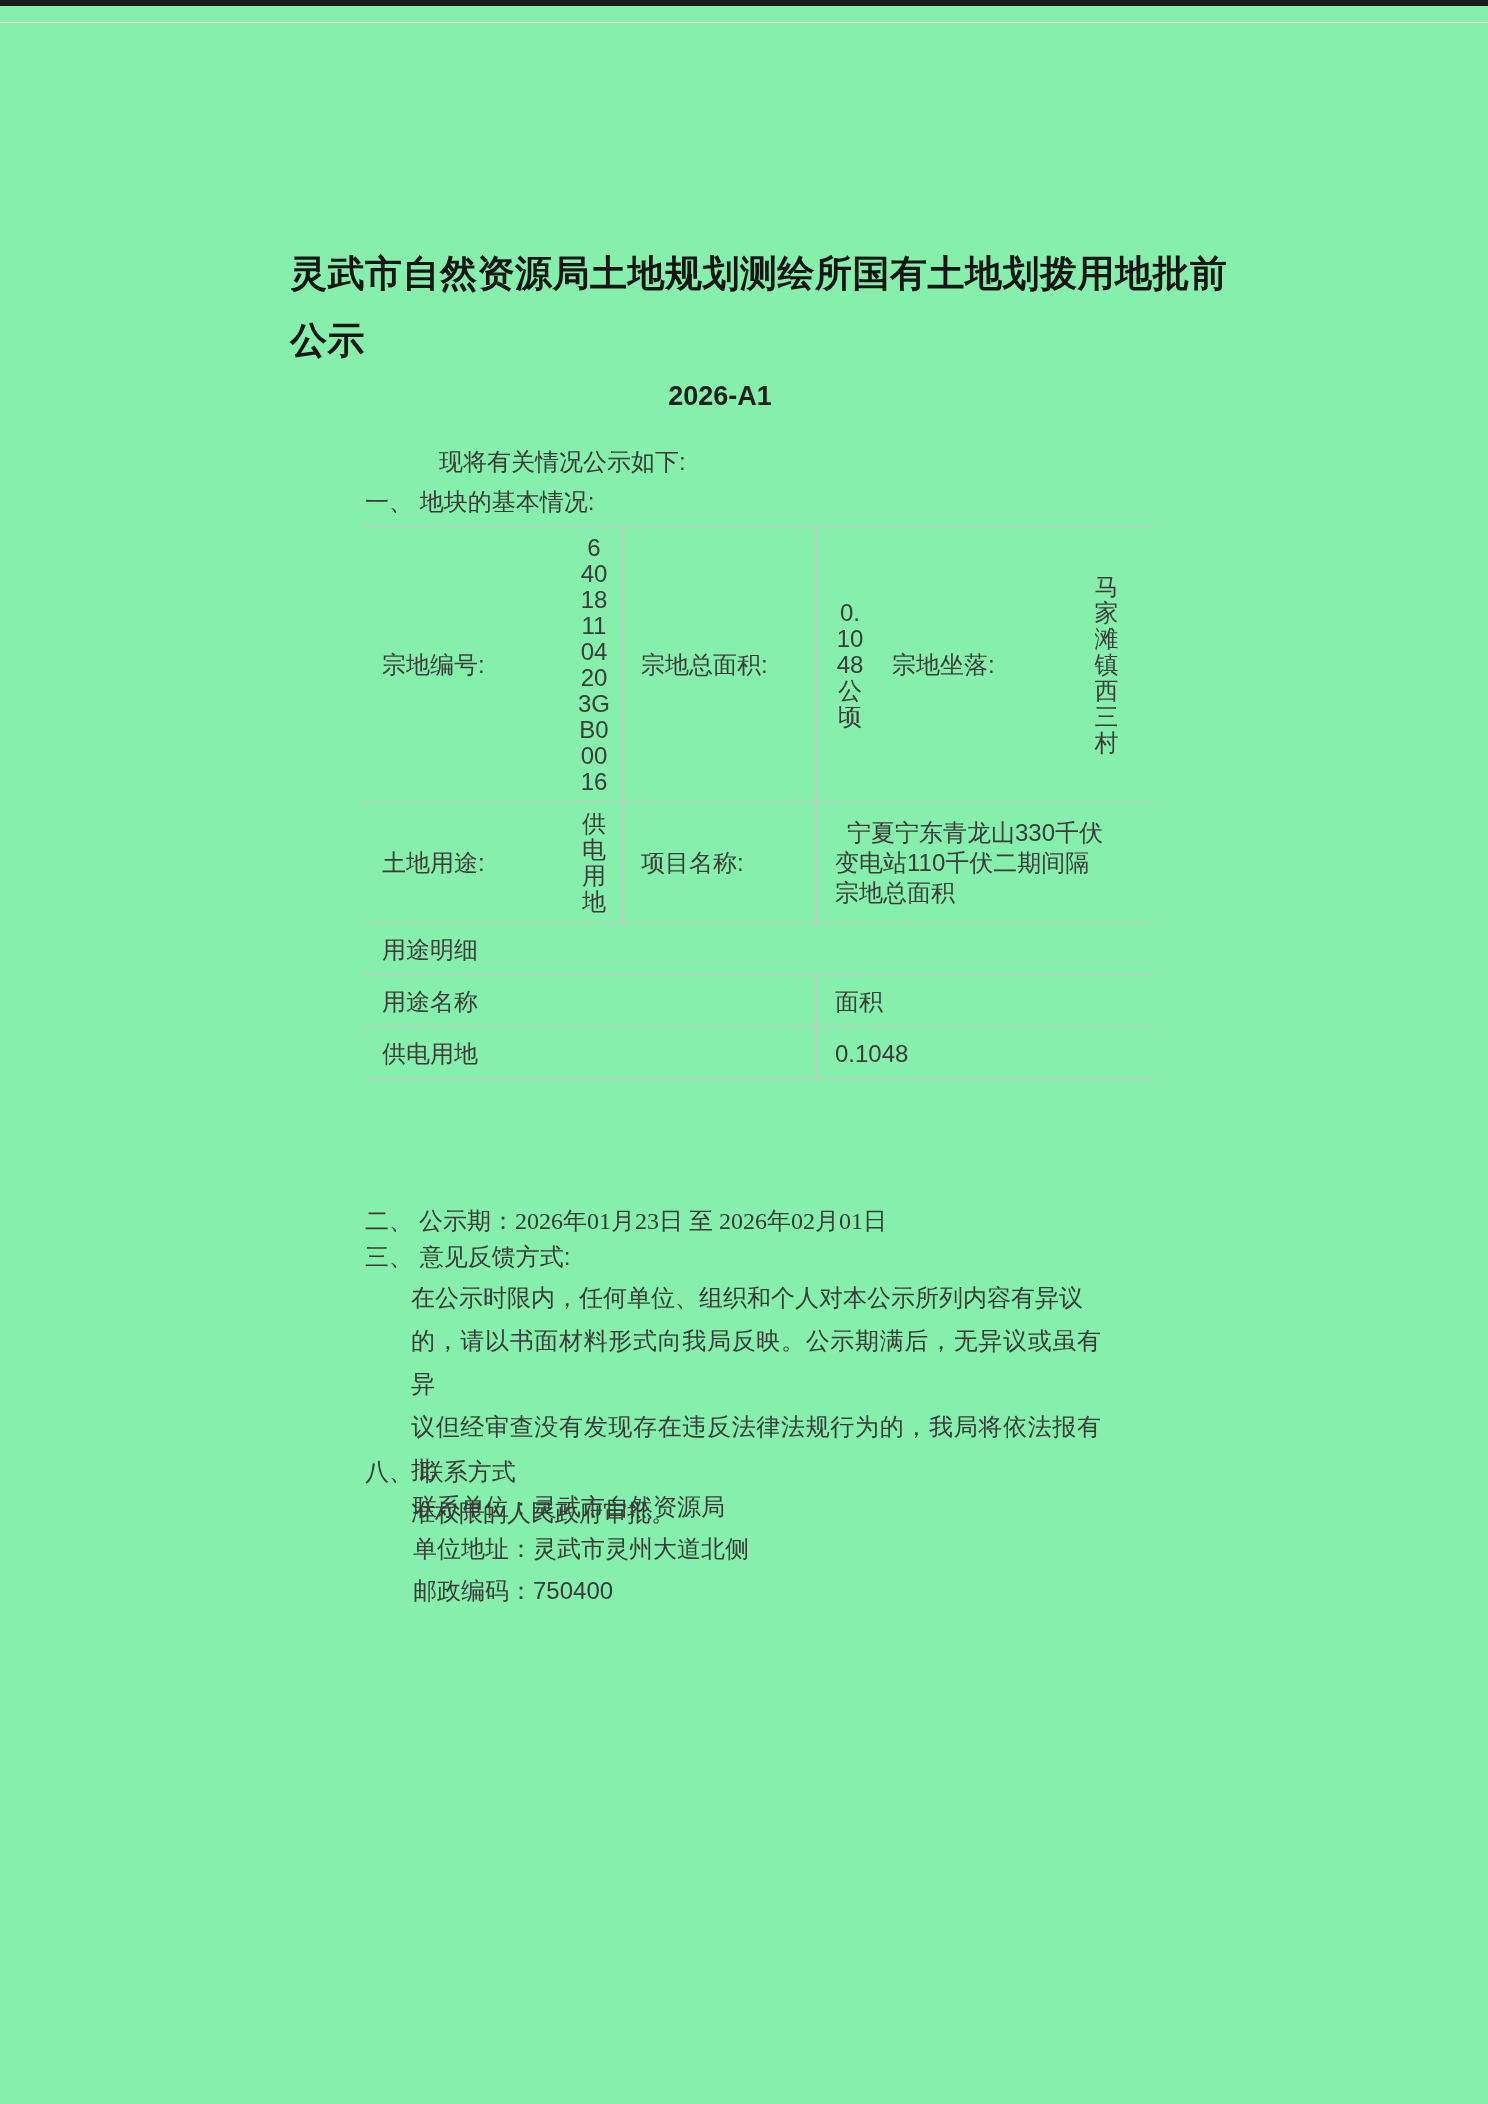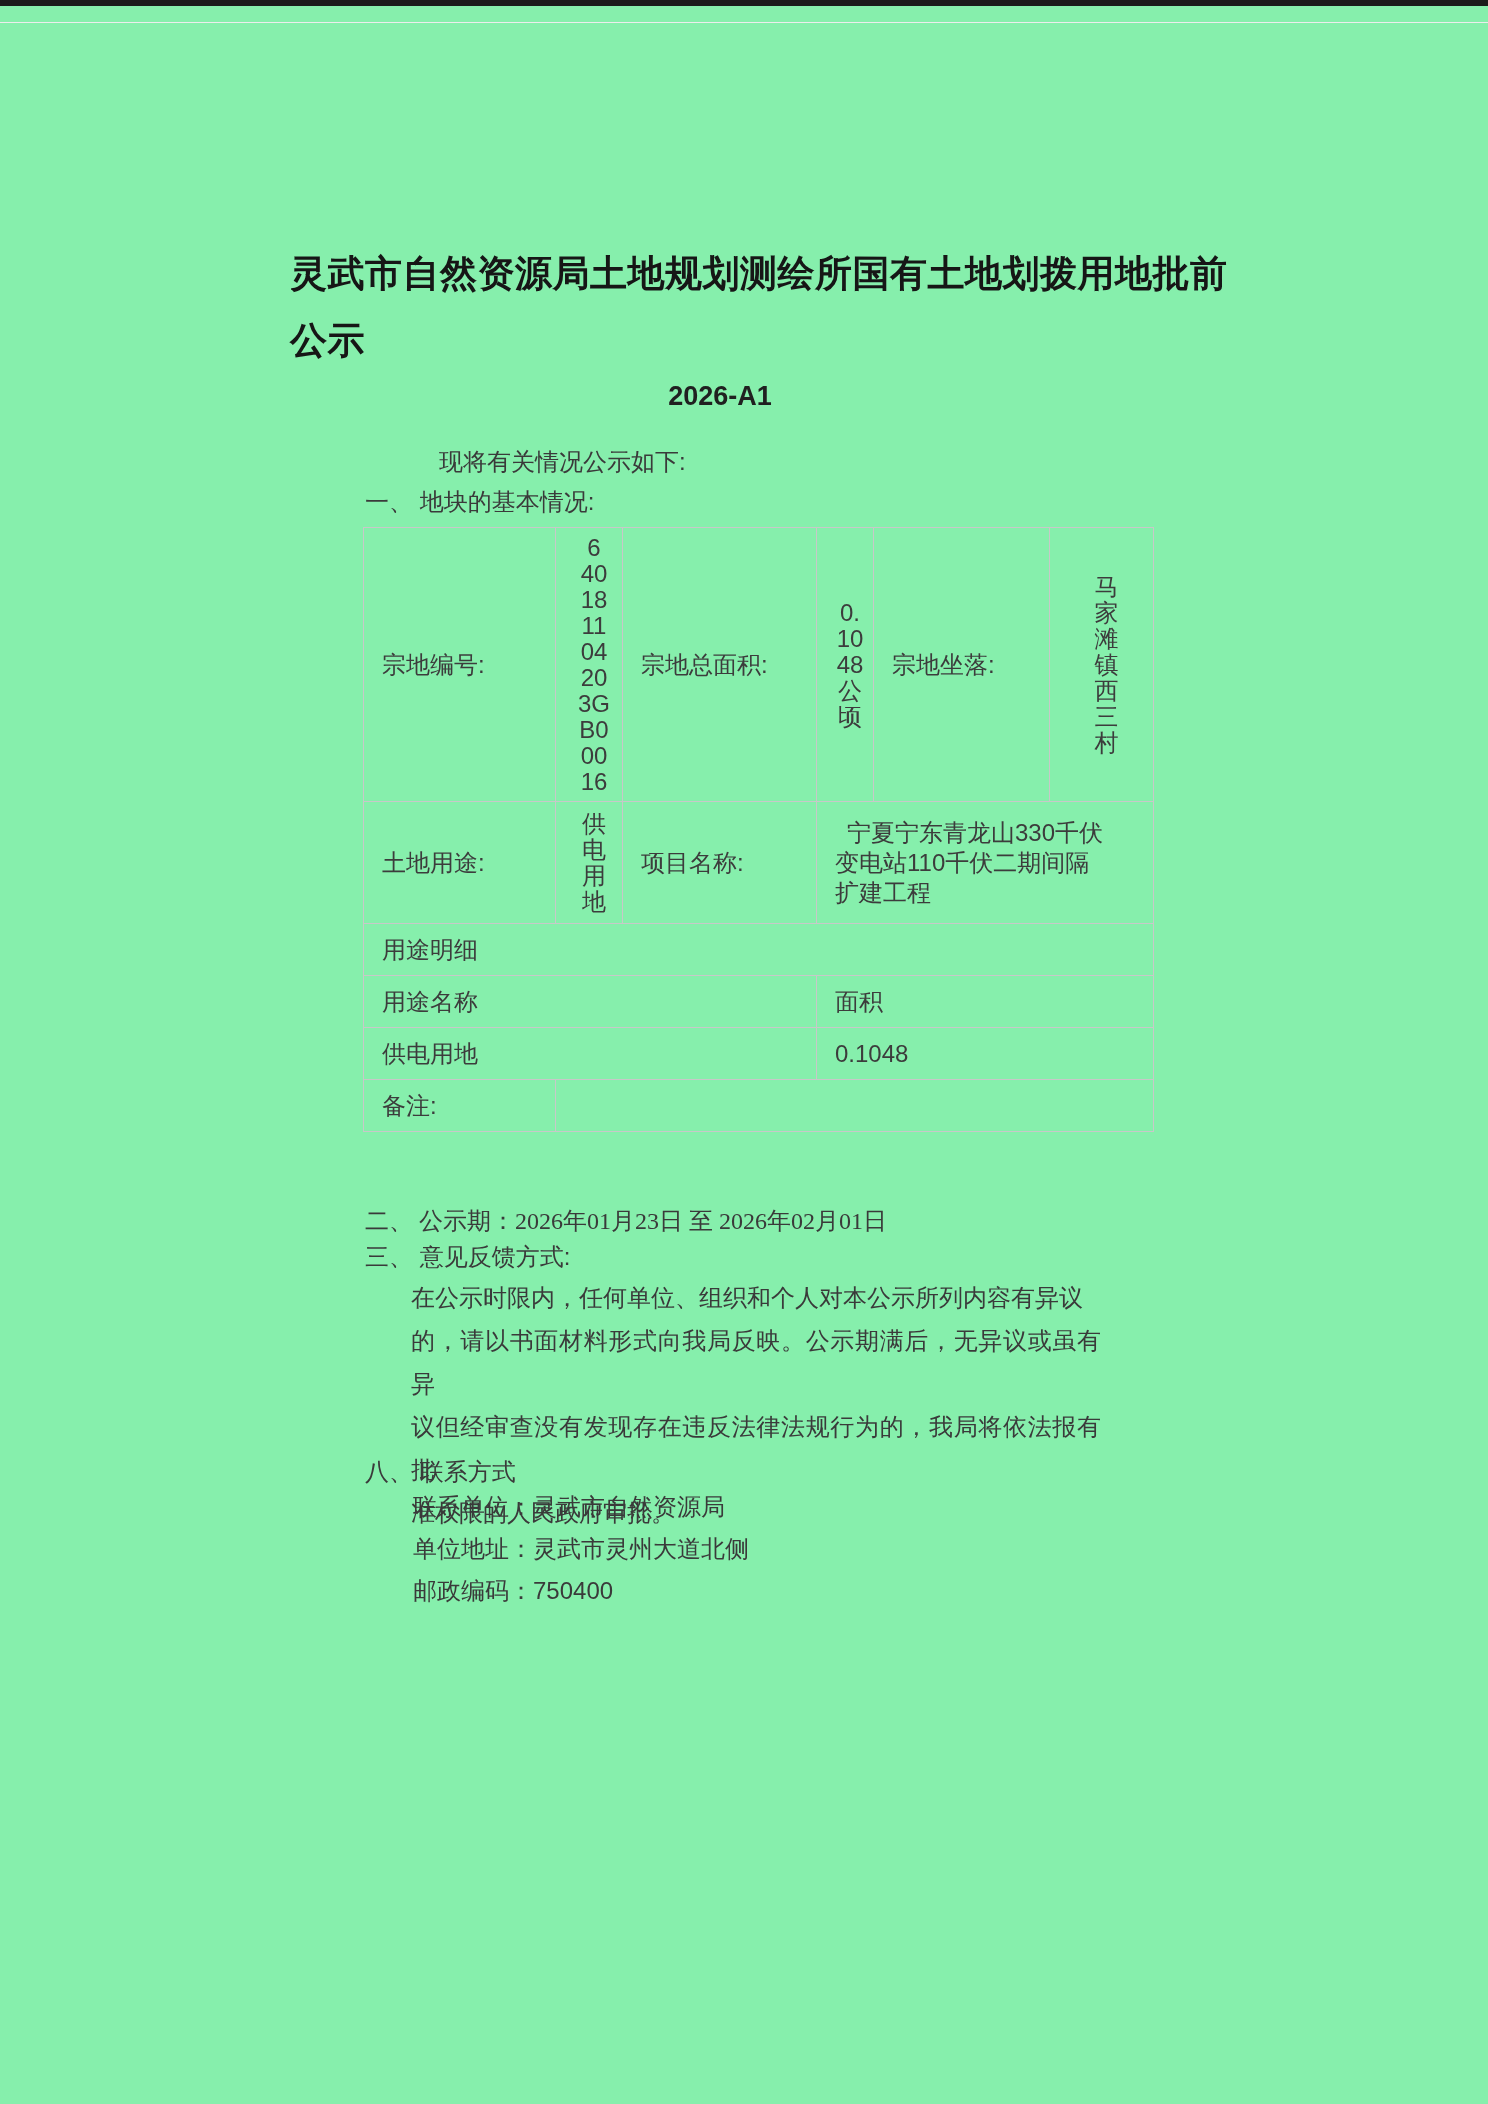--- a/index.html
+++ b/index.html
@@ -119,7 +119,7 @@
         <td>项目名称:</td>
         <td class="proj" colspan="3">宁夏宁东青龙山330千伏
 变电站110千伏二期间隔
-扩建工程</td>
+宗地总面积</td>
       </tr>
       <tr class="r3">
         <td class="pad-sm" colspan="6">用途明细</td>

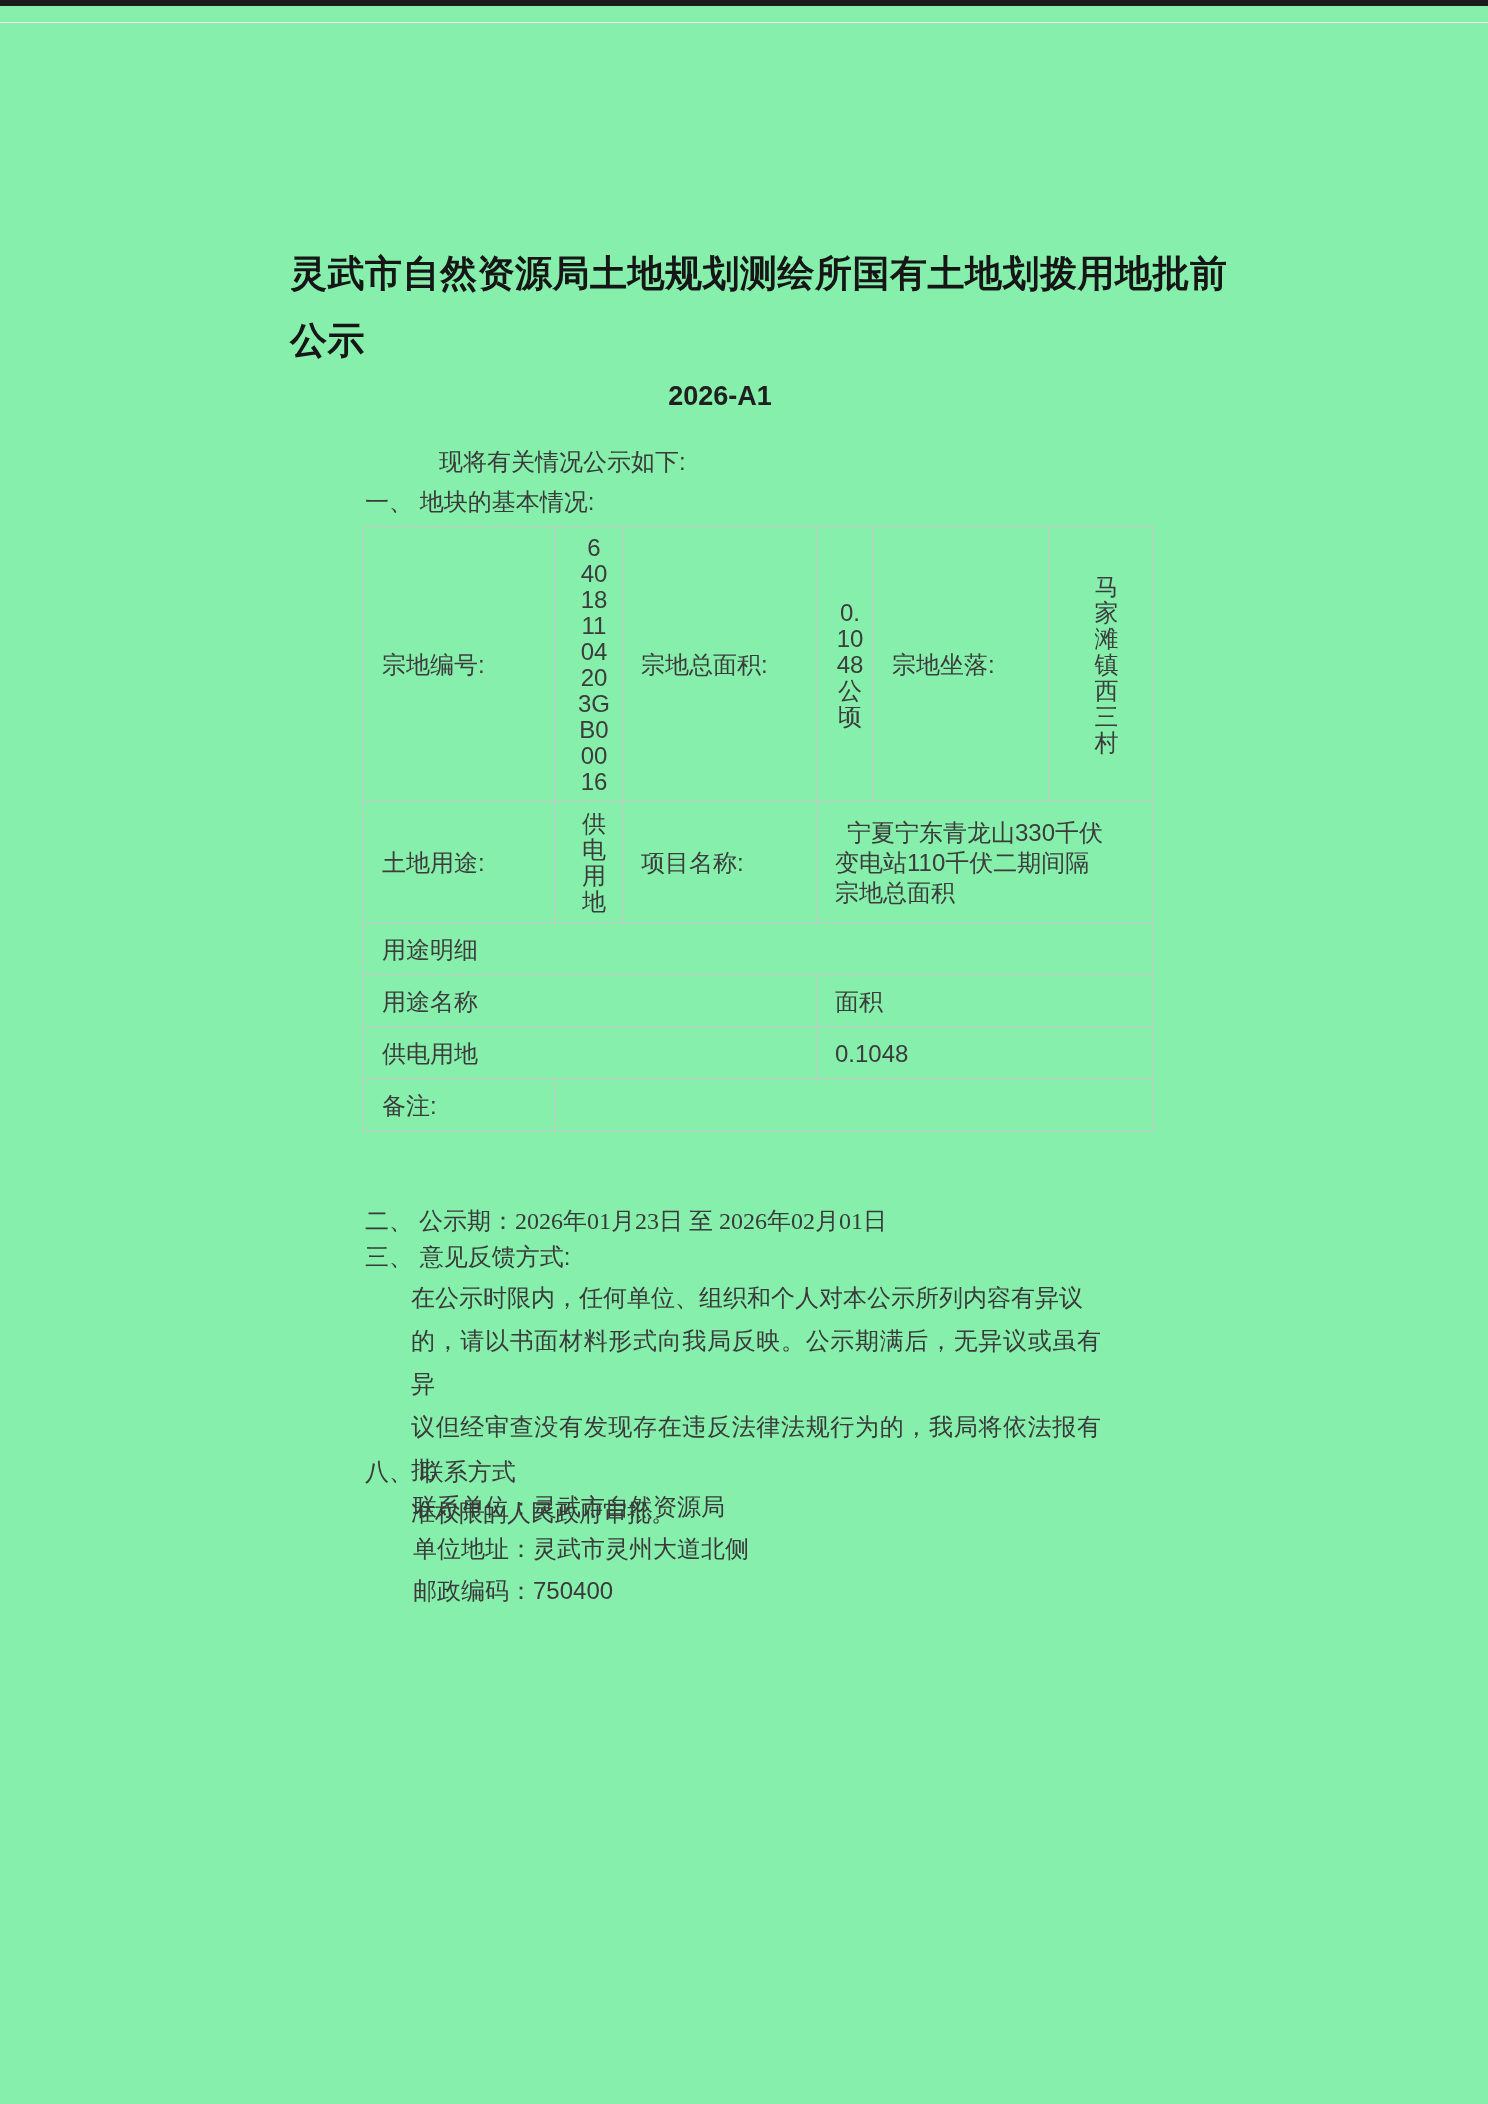--- a/index.html
+++ b/index.html
@@ -132,10 +132,6 @@
         <td class="pad-sm" colspan="3">供电用地</td>
         <td class="pad-mid" colspan="3">0.1048</td>
       </tr>
-      <tr class="r7">
-        <td>备注:</td>
-        <td class="pad-big" colspan="5"></td>
-      </tr>
     </tbody>
   </table>
 

